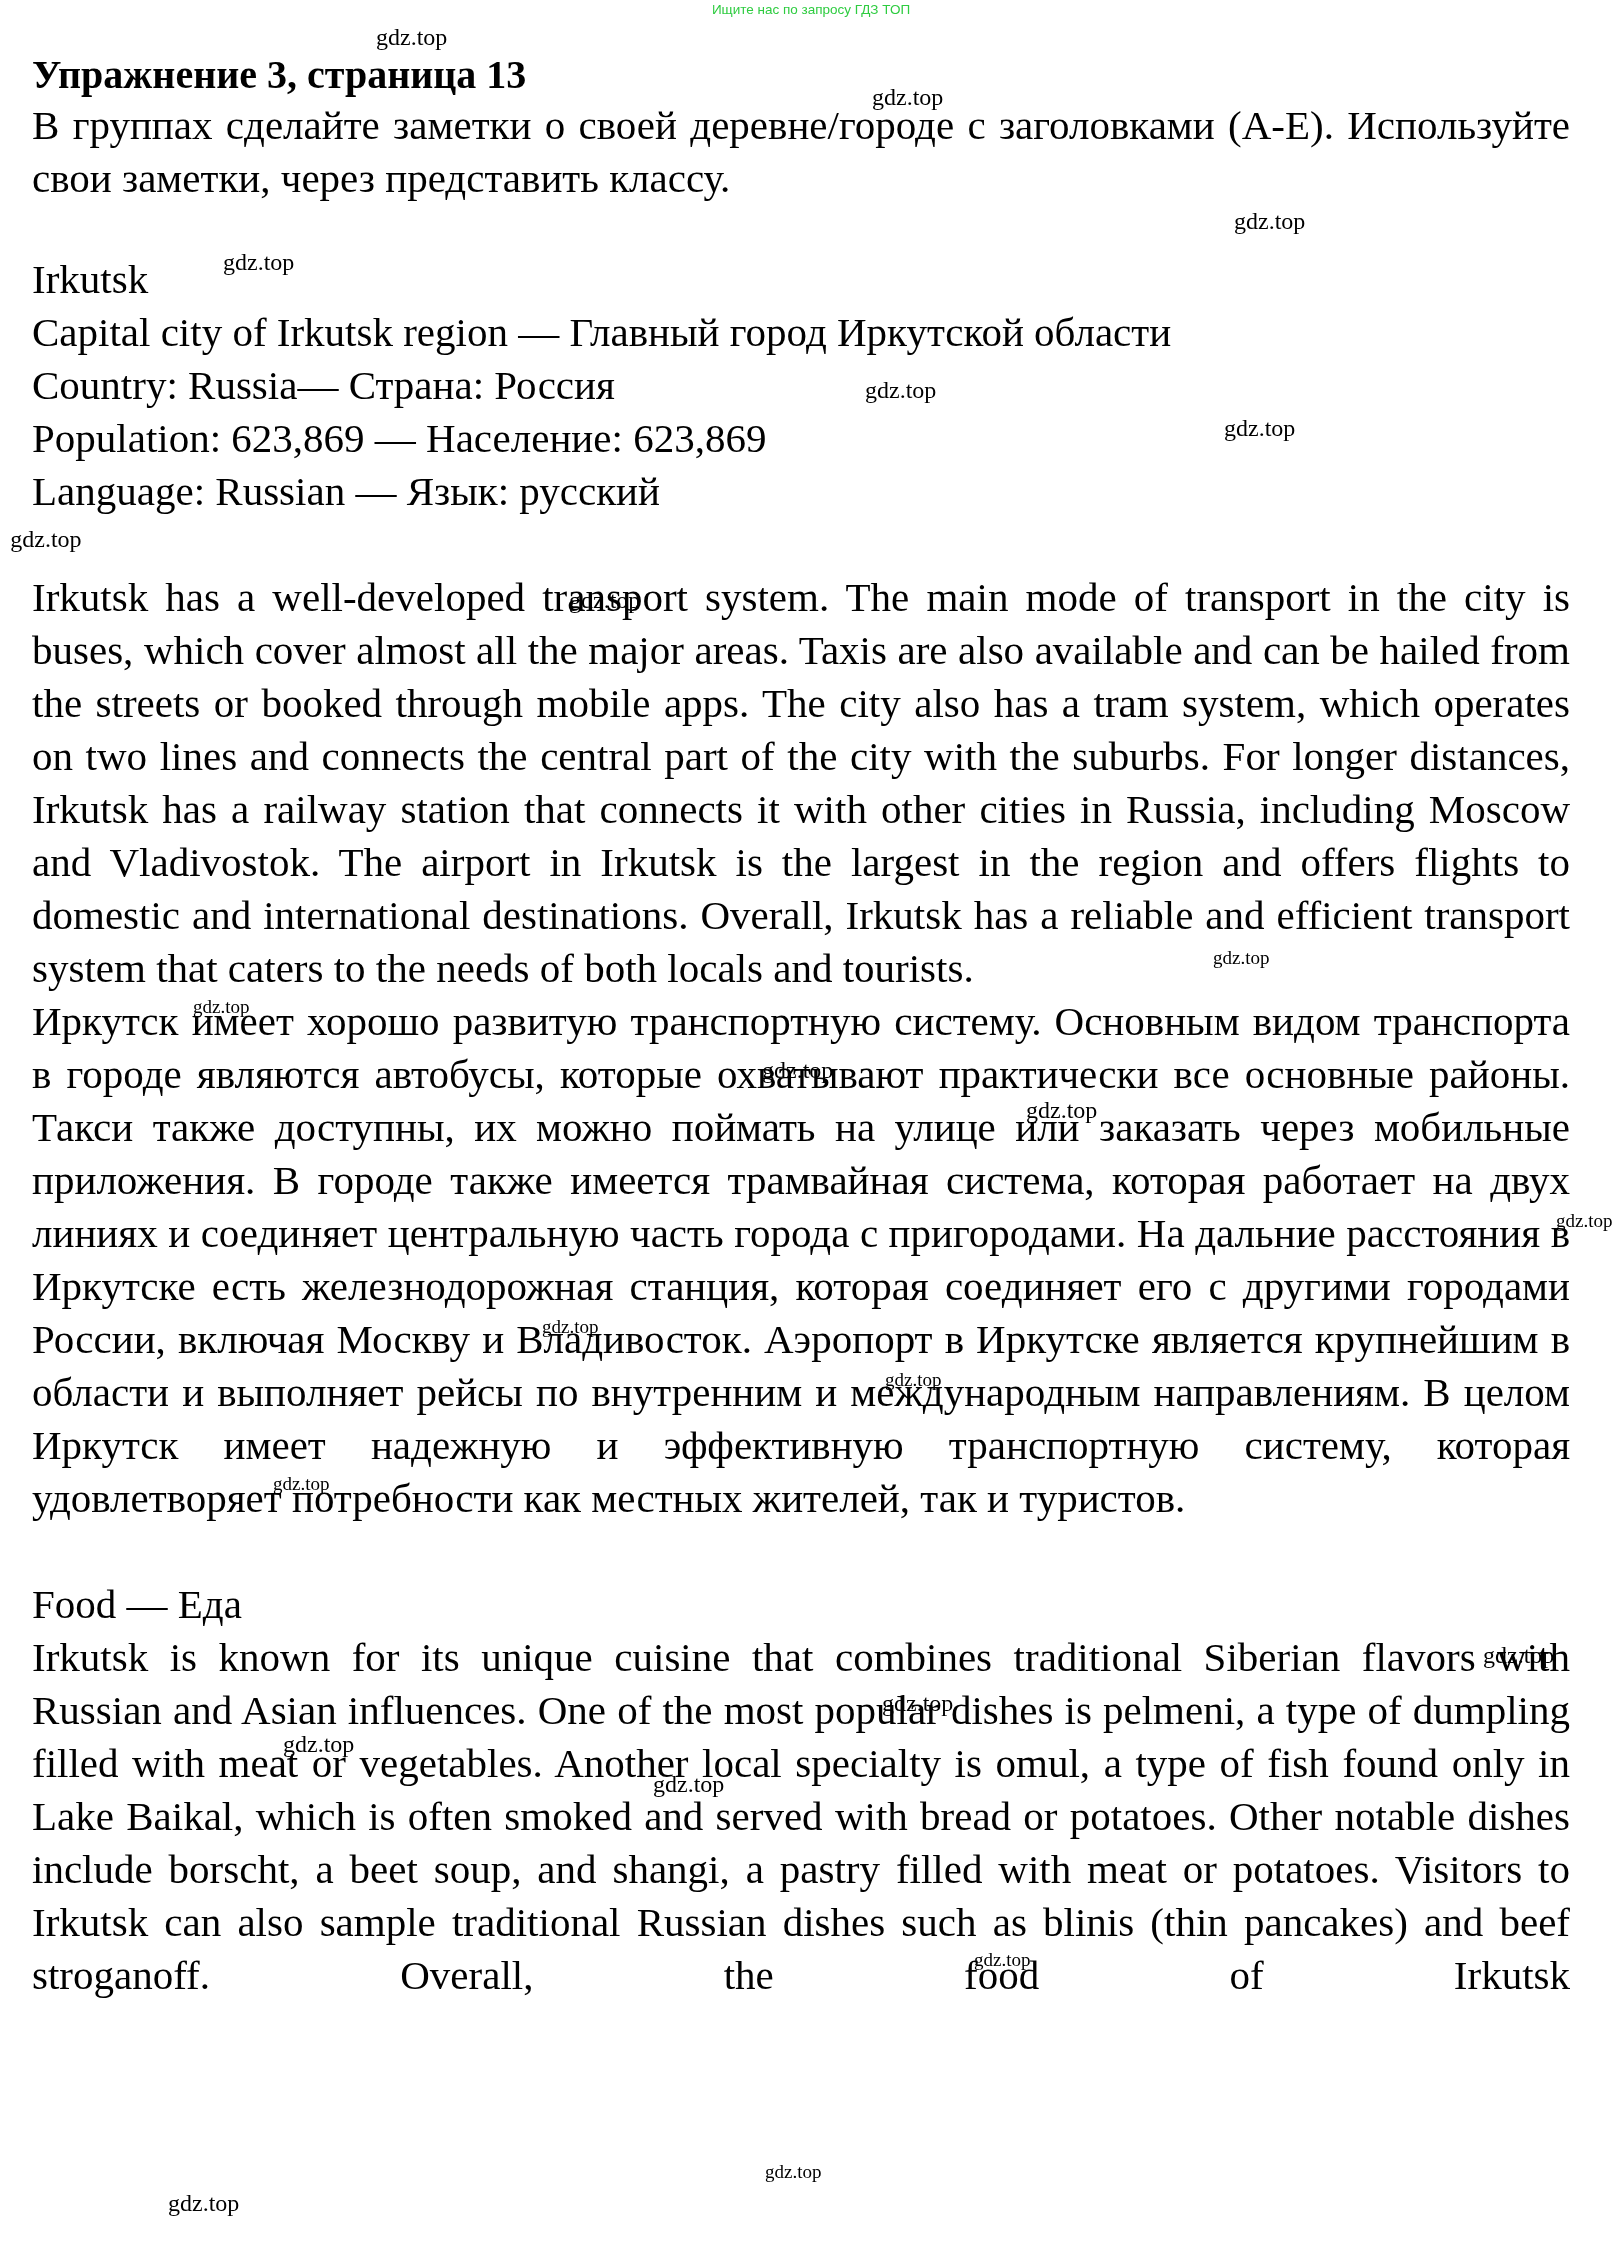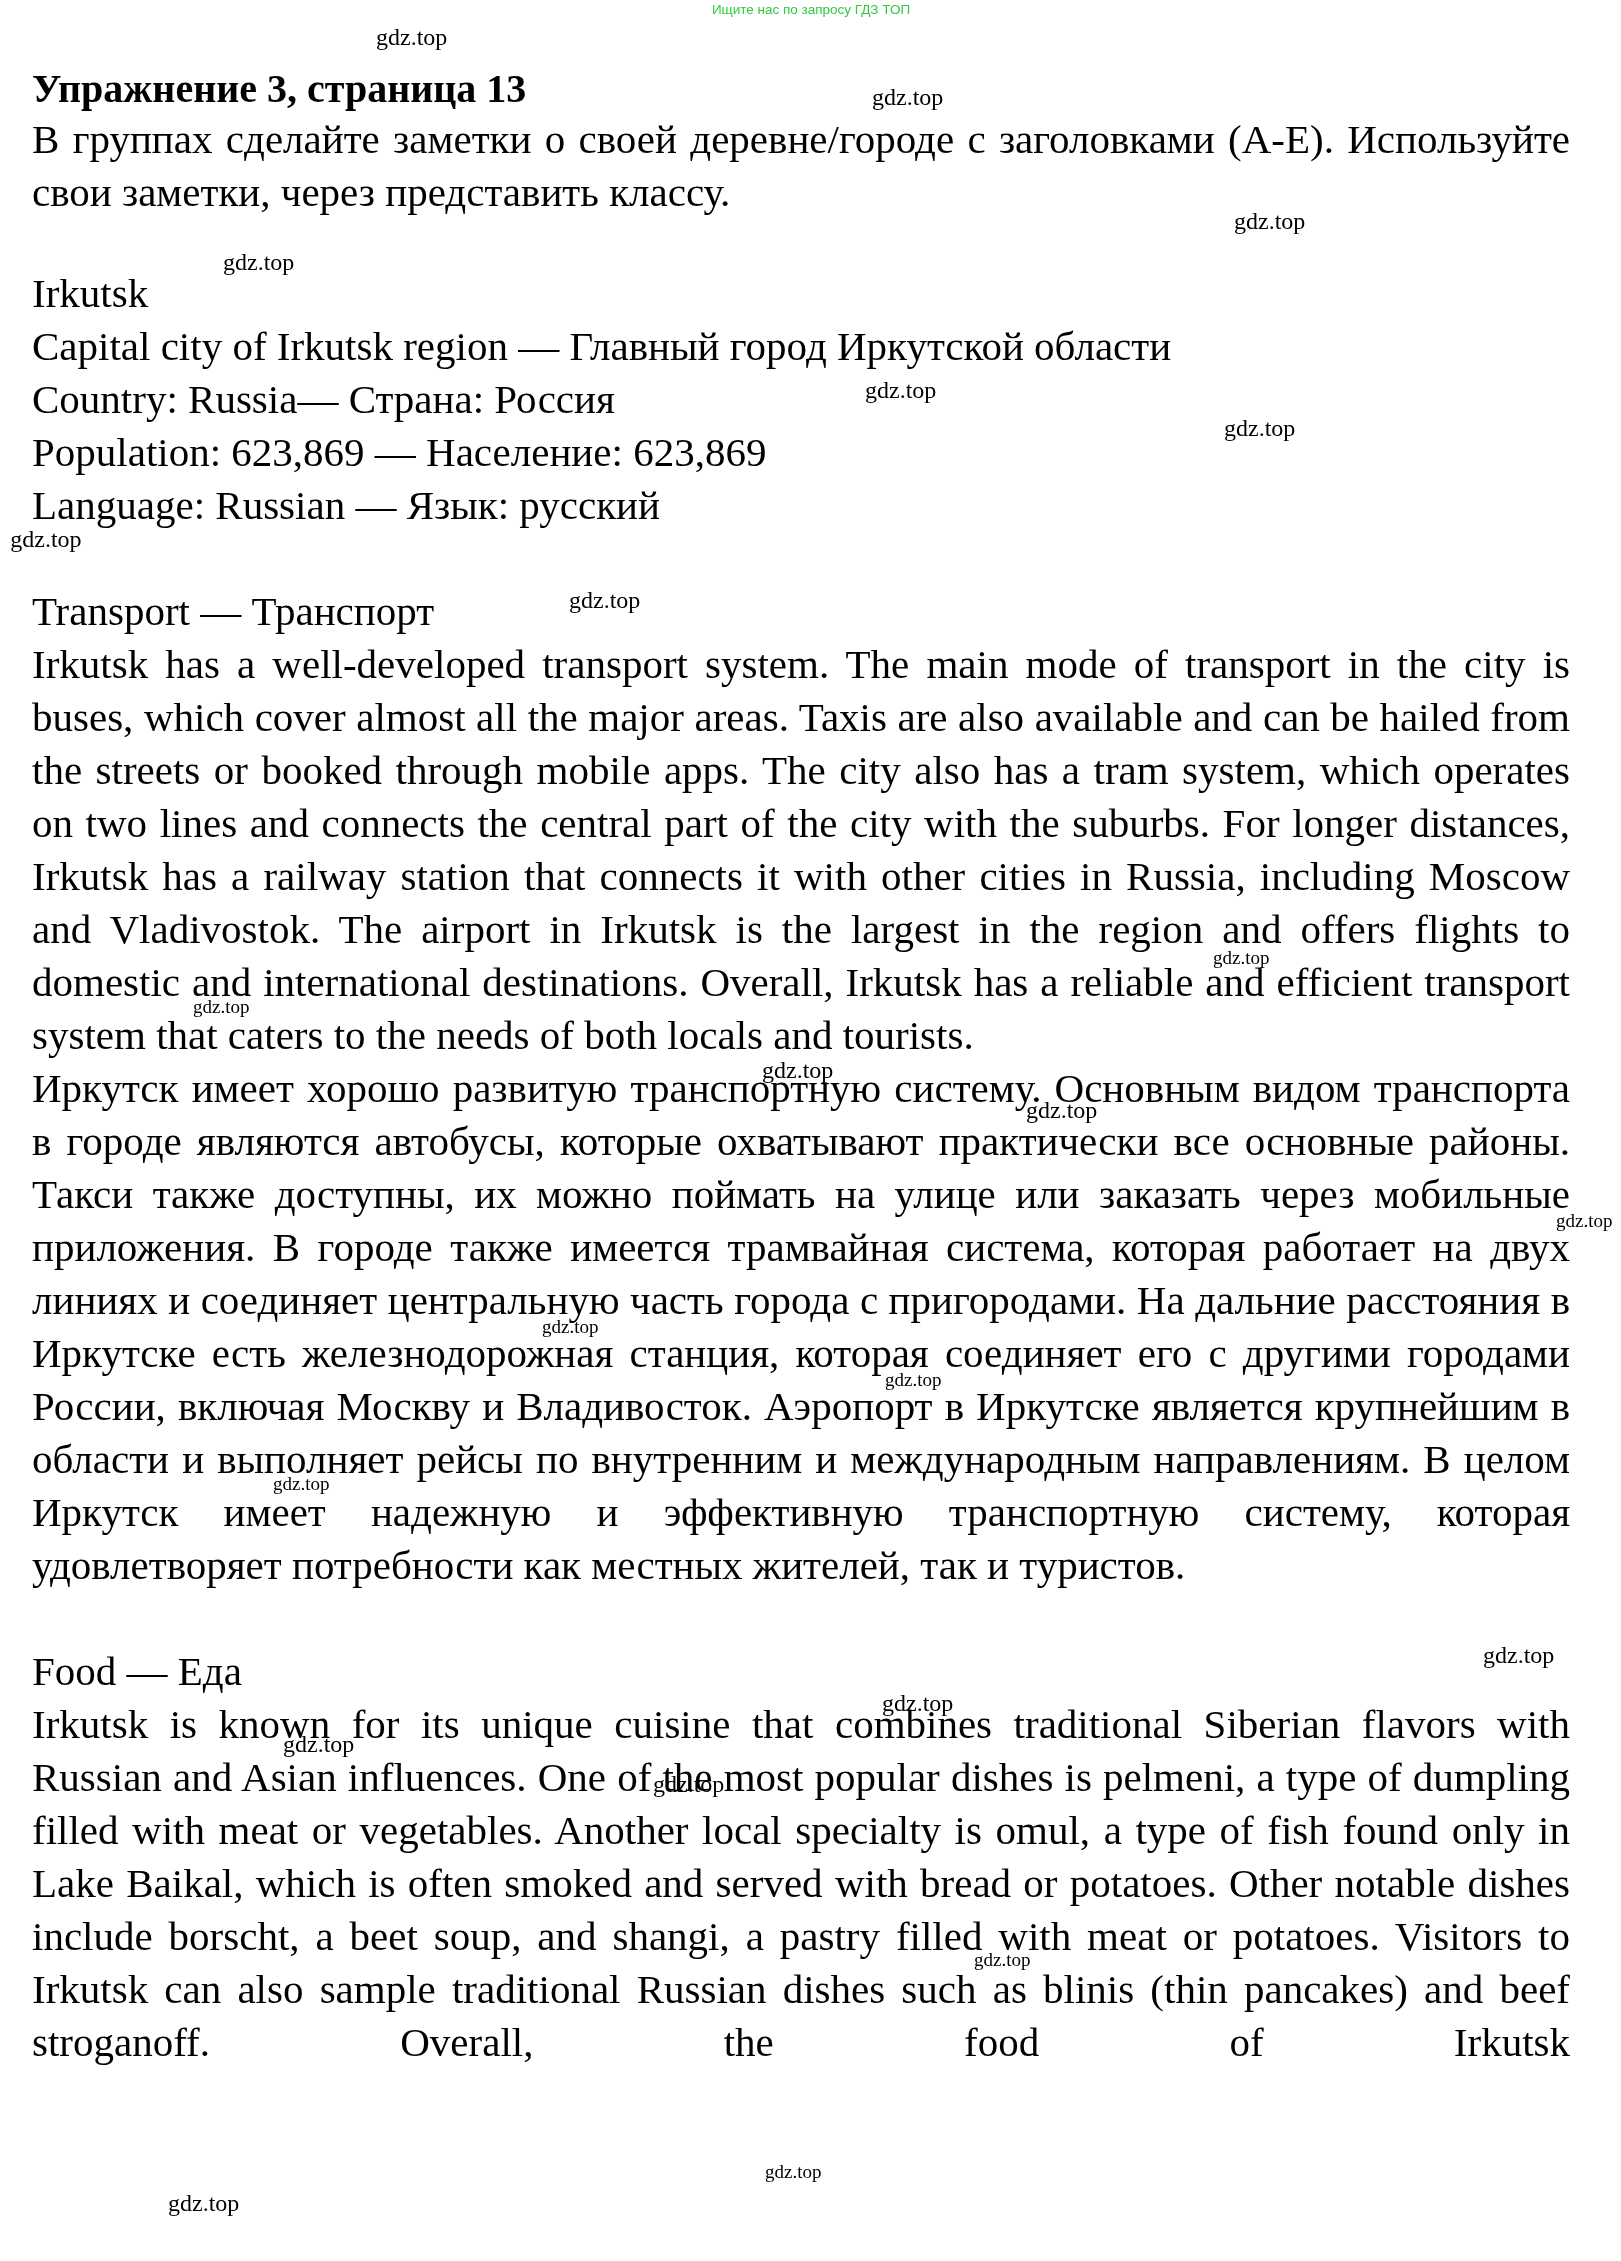--- a/index.html
+++ b/index.html
@@ -14,7 +14,7 @@
     font-family: "Liberation Sans", sans-serif; font-size: 13.5px; color: #4b1a7a;
   }
   .content {
-    position: absolute; left: 32px; top: 64px; width: 1538px;
+    position: absolute; left: 32px; top: 50px; width: 1538px;
     font-family: "Liberation Serif", serif; color: #000;
   }
   .title {

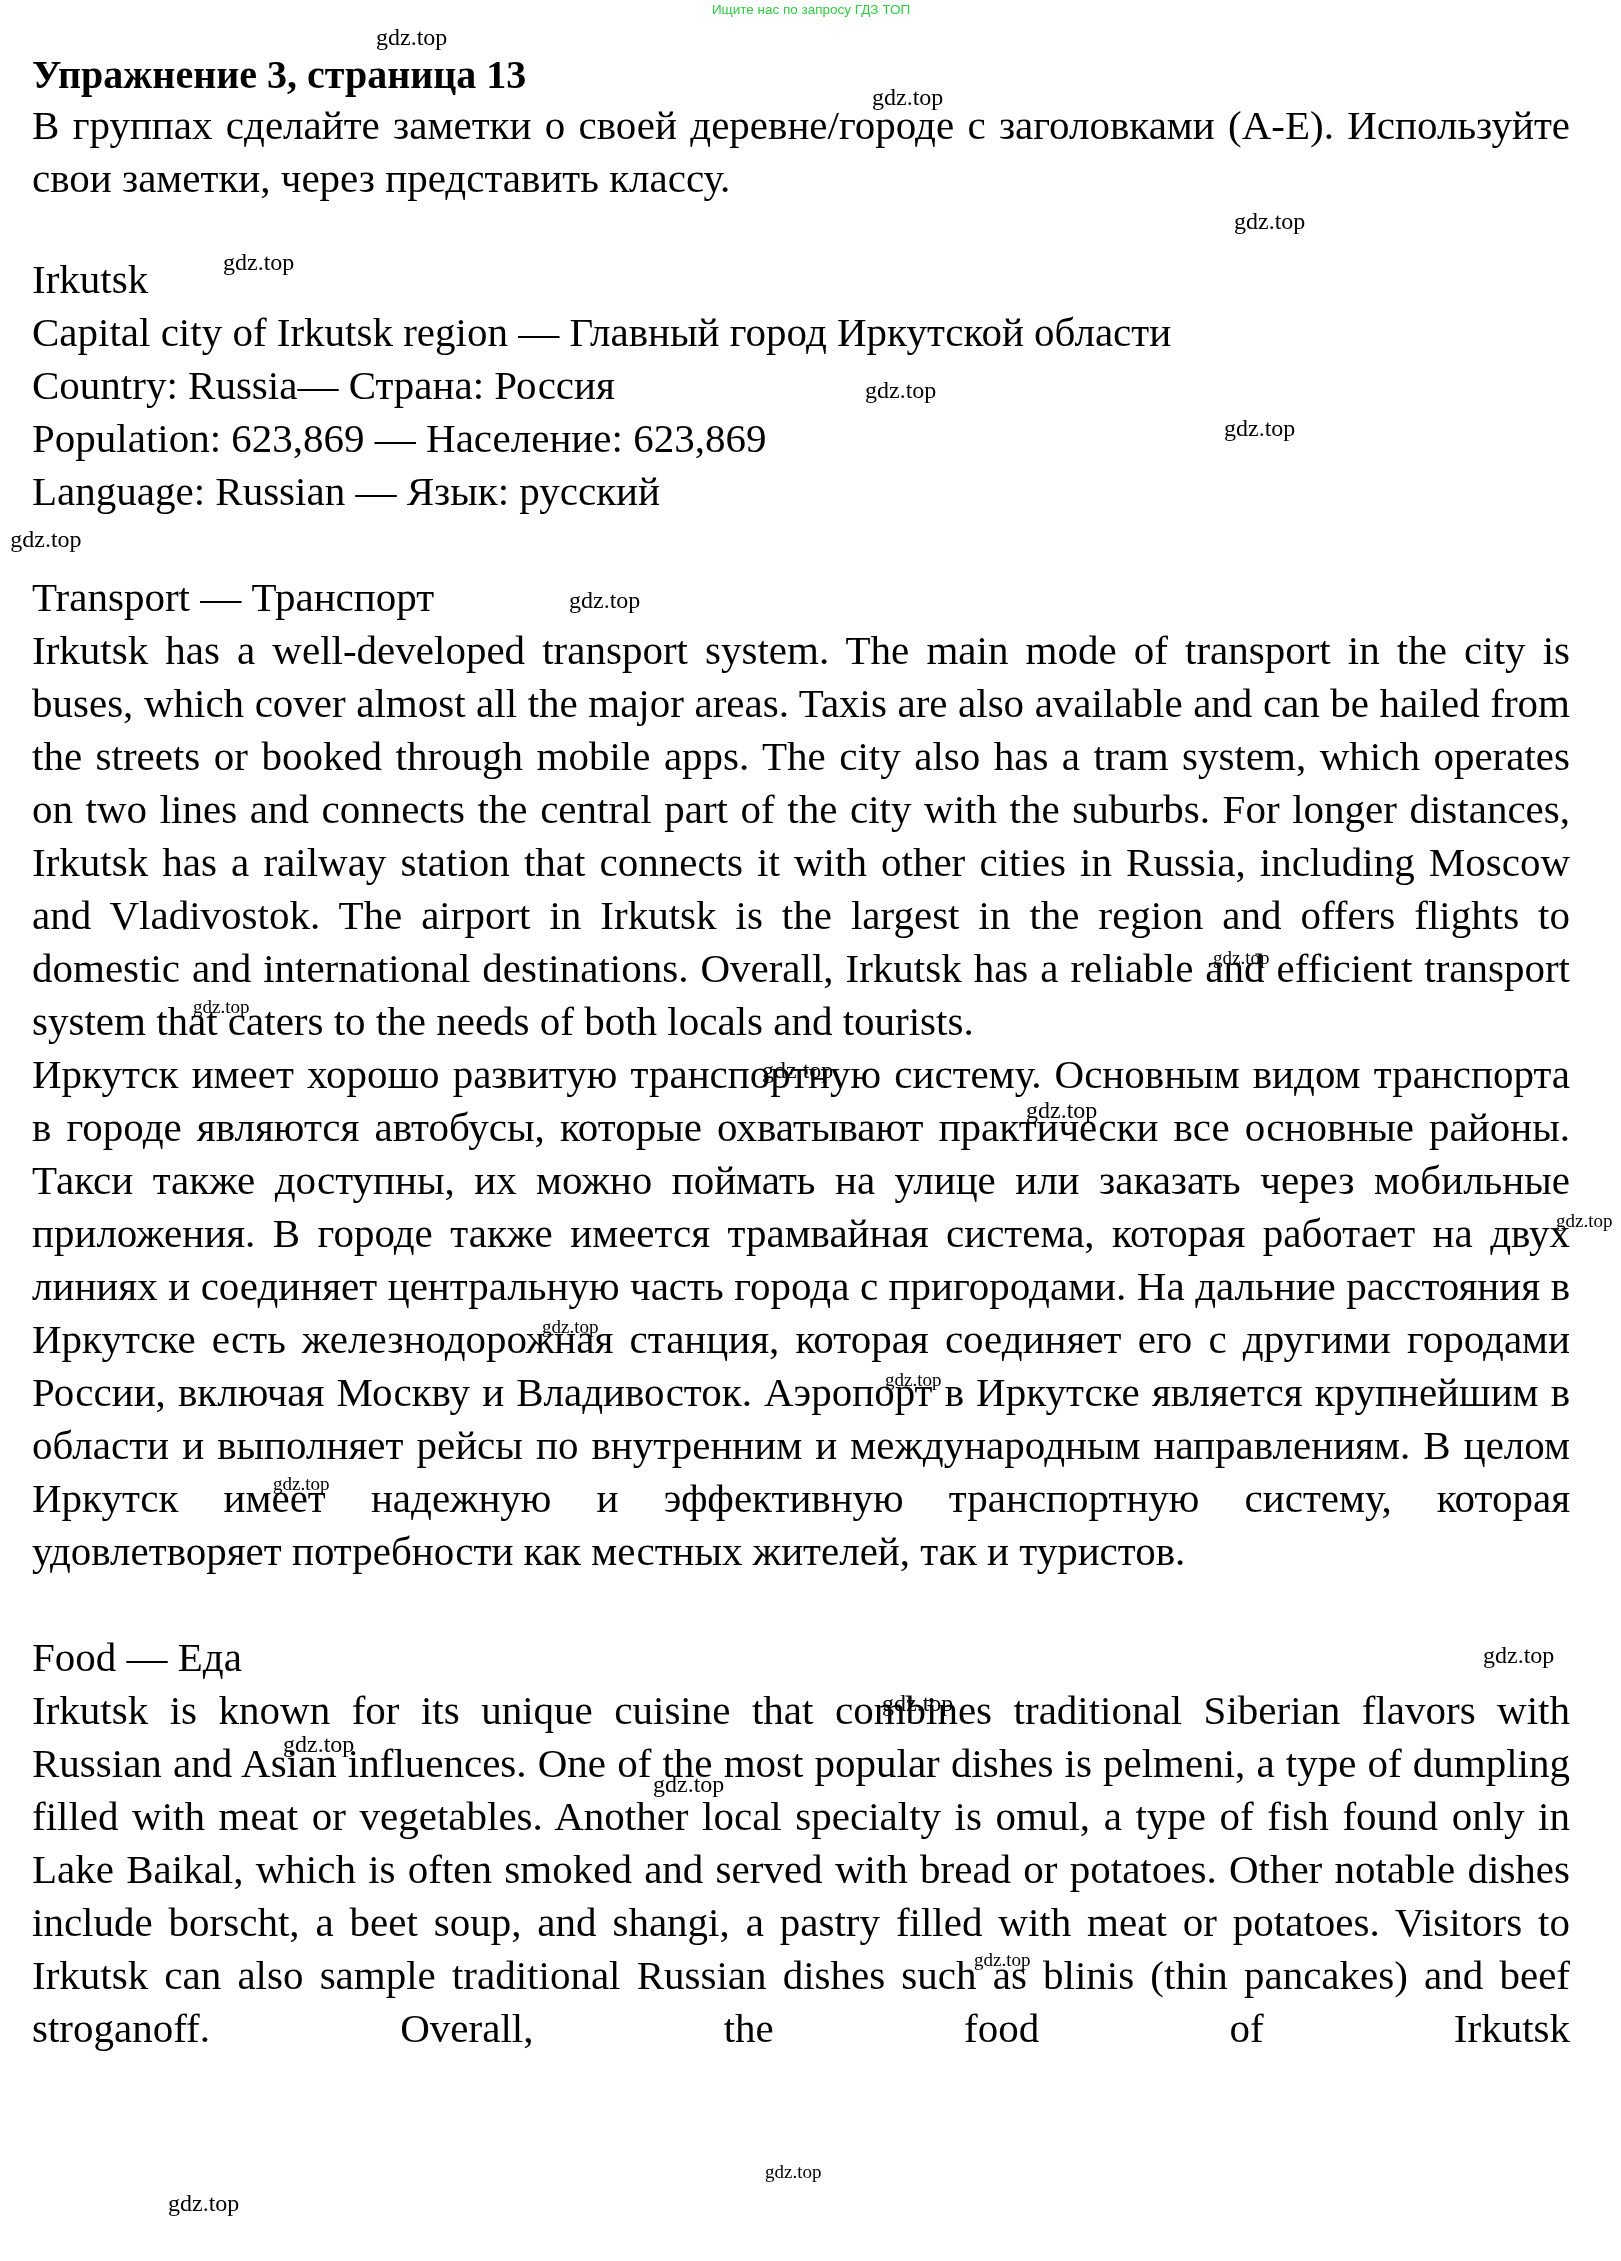--- a/index.html
+++ b/index.html
@@ -57,7 +57,6 @@
 
     <div class="gap-lg"></div>
 
-    <h2 class="section-head">Transport — Транспорт</h2>
     <p class="text justify">Irkutsk has a well-developed transport system. The main mode of transport in the city is buses, which cover almost all the major areas. Taxis are also available and can be hailed from the streets or booked through mobile apps. The city also has a tram system, which operates on two lines and connects the central part of the city with the suburbs. For longer distances, Irkutsk has a railway station that connects it with other cities in Russia, including Moscow and Vladivostok. The airport in Irkutsk is the largest in the region and offers flights to domestic and international destinations. Overall, Irkutsk has a reliable and efficient transport system that caters to the needs of both locals and tourists.</p>
     <p class="text justify">Иркутск имеет хорошо развитую транспортную систему. Основным видом транспорта в городе являются автобусы, которые охватывают практически все основные районы. Такси также доступны, их можно поймать на улице или заказать через мобильные приложения. В городе также имеется трамвайная система, которая работает на двух линиях и соединяет центральную часть города с пригородами. На дальние расстояния в Иркутске есть железнодорожная станция, которая соединяет его с другими городами России, включая Москву и Владивосток. Аэропорт в Иркутске является крупнейшим в области и выполняет рейсы по внутренним и международным направлениям. В целом Иркутск имеет надежную и эффективную транспортную систему, которая удовлетворяет потребности как местных жителей, так и туристов.</p>
 

